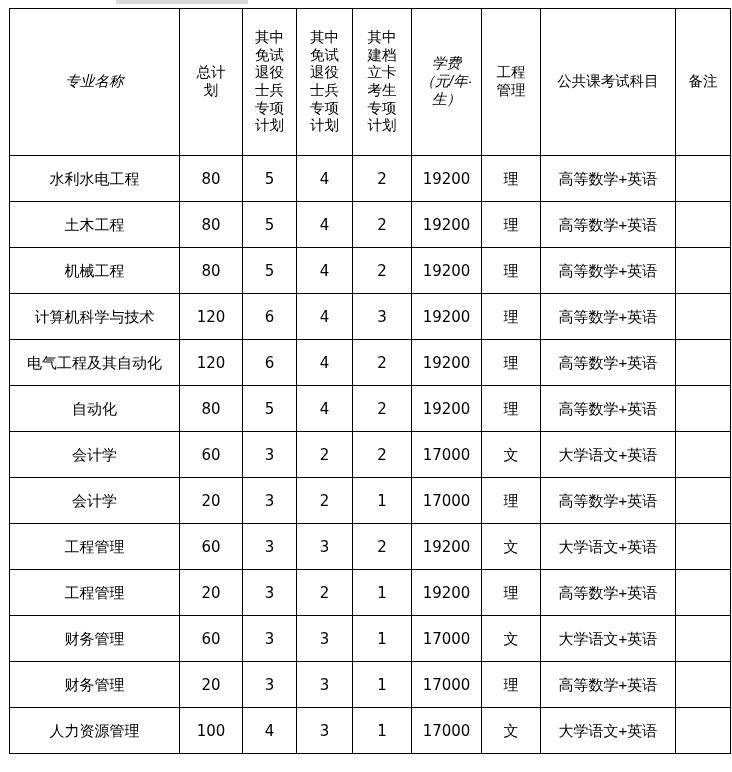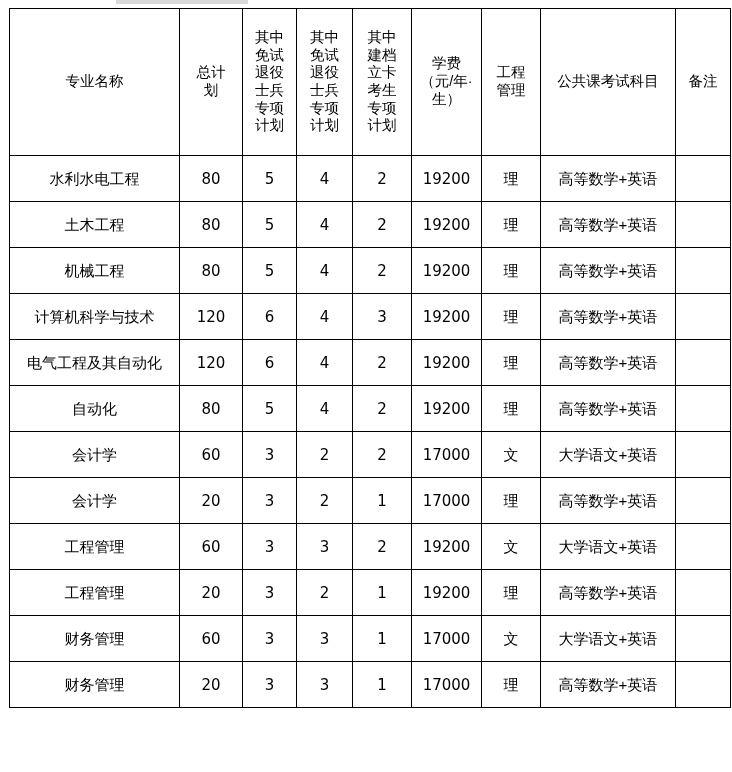--- a/index.html
+++ b/index.html
@@ -82,6 +82,7 @@
     margin: 16px auto;
     word-break: break-all;
     white-space: normal;
+    font-style: italic;
   }
   .two-col-head {
     display: block;

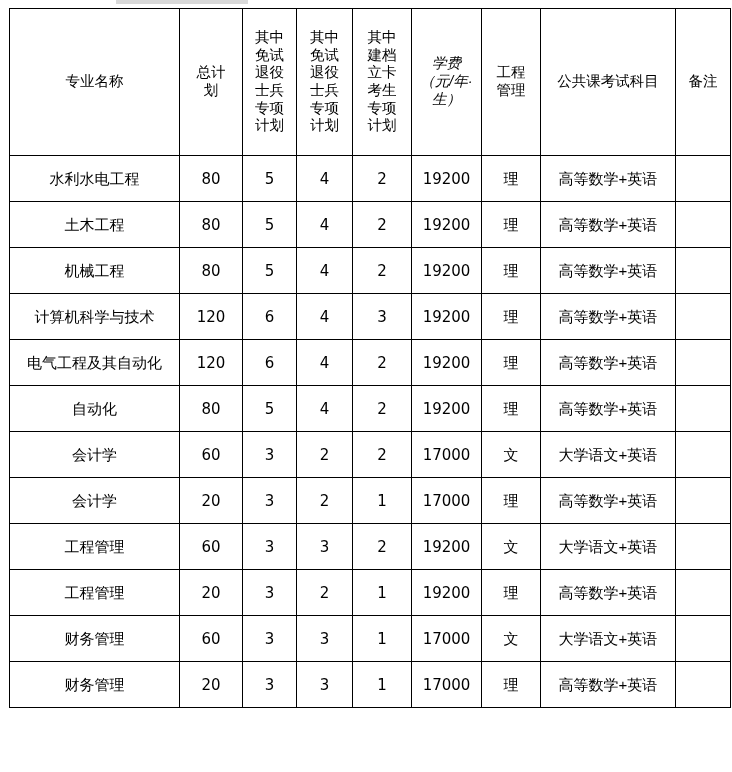--- a/index.html
+++ b/index.html
@@ -58,7 +58,7 @@
     line-height: 1.22;
   }
 
-  td.h-major      { width: 169px; }
+  td.h-major      { width: 169px; font-style: italic; }
   td.h-total      { width: 62px;  }
   td.h-exempt     { width: 53px;  }
   td.h-nonexempt  { width: 55px;  }

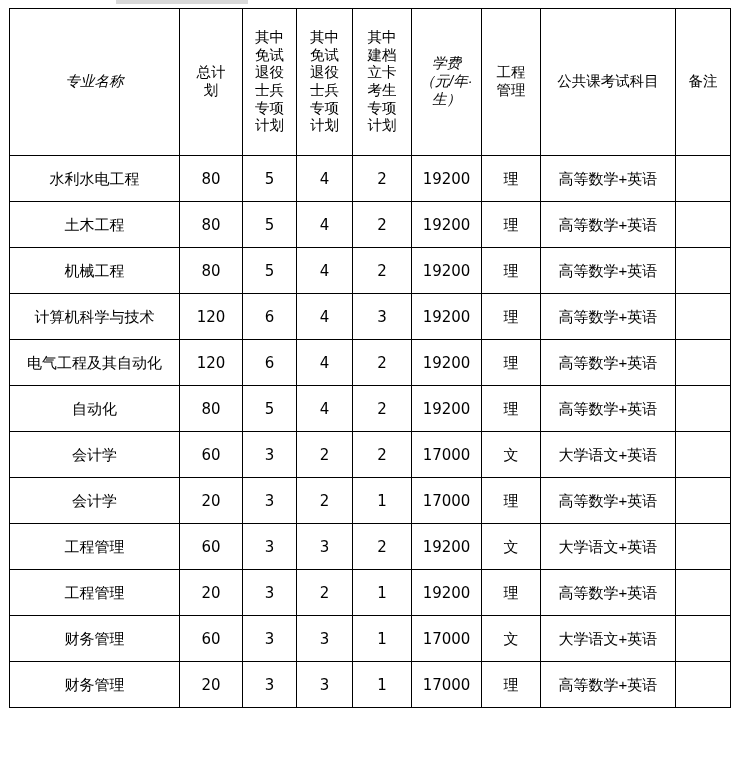--- a/index.html
+++ b/index.html
@@ -286,6 +286,17 @@
           <td class="c-subjects">高等数学+英语</td>
           <td class="c-remark"></td>
         </tr>
+        <tr class="data-row">
+          <td class="c-major">人力资源管理</td>
+          <td class="c-num">100</td>
+          <td class="c-num">4</td>
+          <td class="c-num">3</td>
+          <td class="c-num">1</td>
+          <td class="c-fee">17000</td>
+          <td class="c-category">文</td>
+          <td class="c-subjects">大学语文+英语</td>
+          <td class="c-remark"></td>
+        </tr>
       </tbody>
   </table>
 </div>

